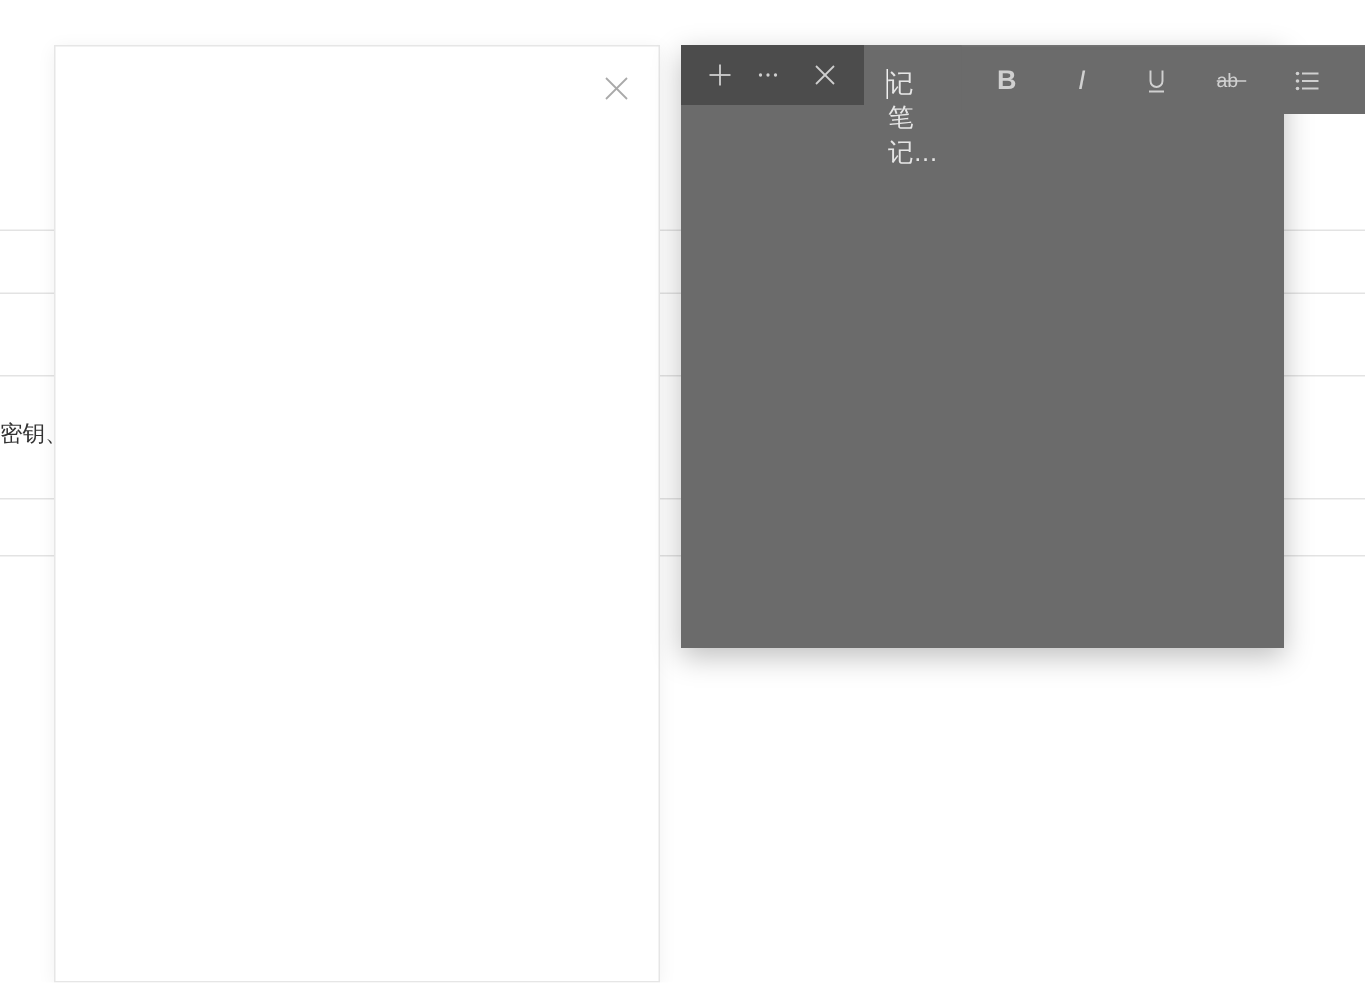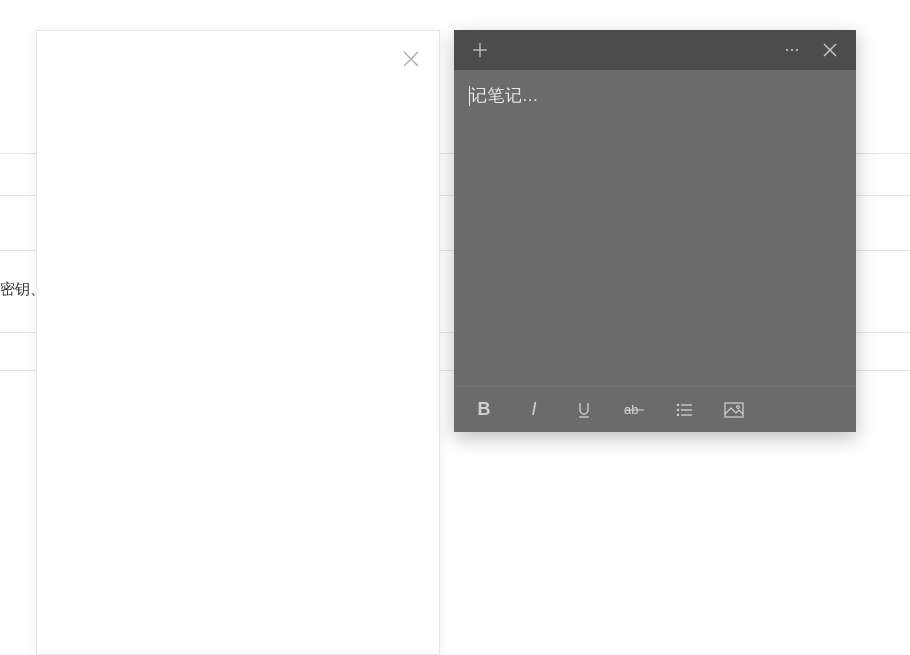--- a/index.html
+++ b/index.html
@@ -73,7 +73,7 @@
       background: #6b6b6b;
       box-shadow: 0 6px 18px rgba(0,0,0,0.25);
       display: flex;
-      flex-direction: column;
+      flex-direction: row;
     }
     .note-titlebar {
       height: 40px;

